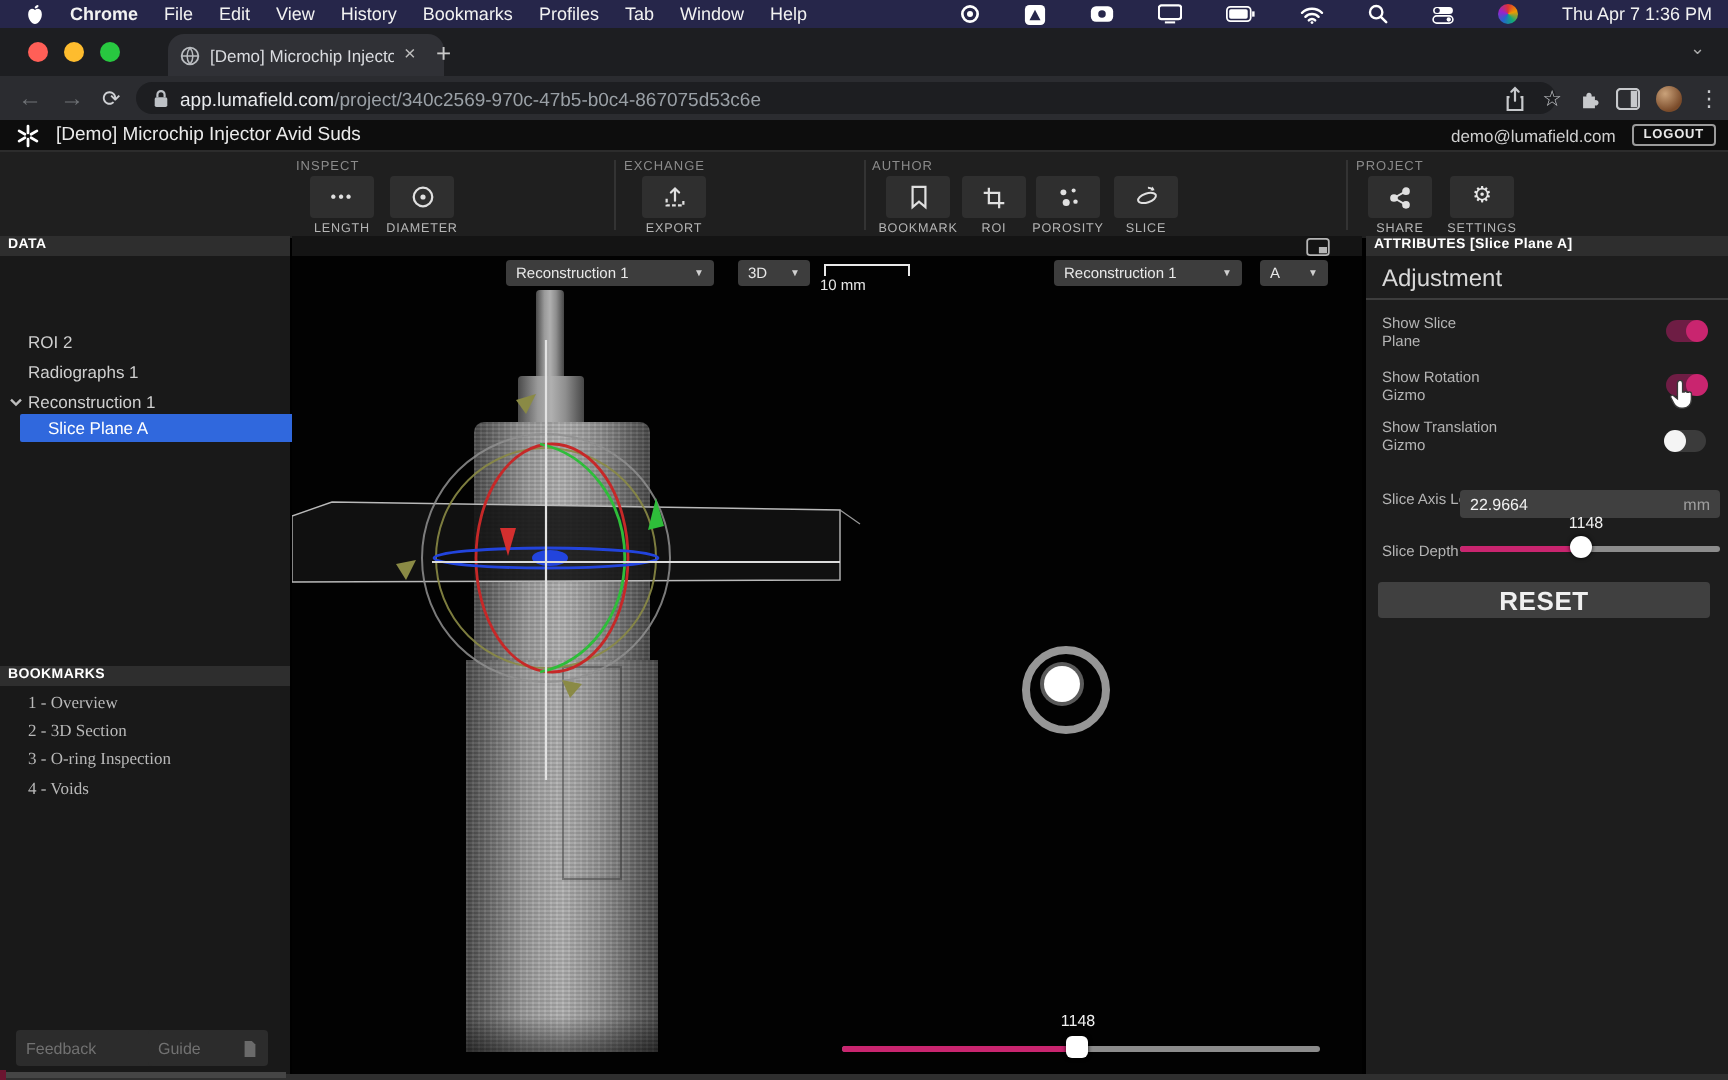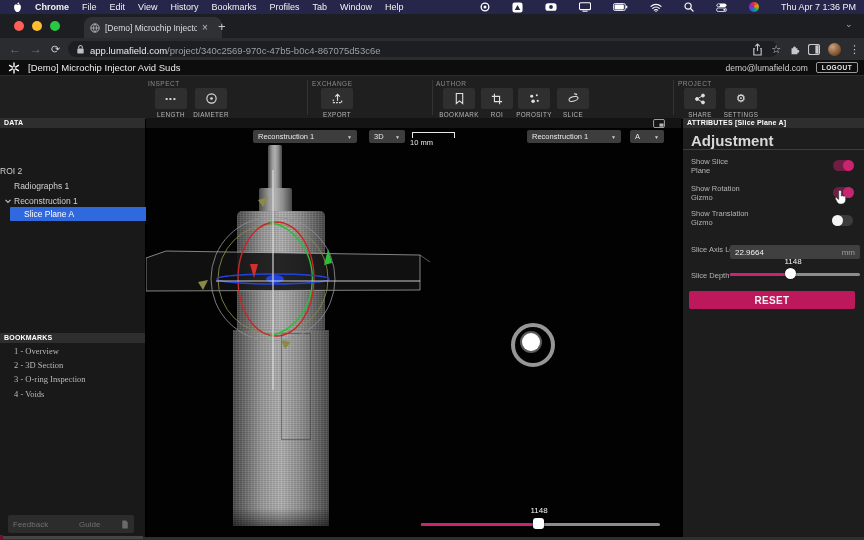--- a/index.html
+++ b/index.html
@@ -85,7 +85,7 @@
     border-radius:3px;box-shadow:0 0 2px rgba(0,0,0,.8);}
   
   #attrpanel{left:683px;top:118px;width:181px;height:422px;background:#1d1d1d;}
-  #adjustment-title{position:absolute;left:8px;top:14px;font-size:15px;color:#d8d8d8;font-weight:bold;}
+  #adjustment-title{position:absolute;left:8px;top:14px;font-size:12px;color:#d8d8d8;}
   #adjustment-rule{position:absolute;left:0;top:31px;width:181px;height:1px;background:#3d3d3d;}
   .attr-label{position:absolute;left:8px;width:58px;font-size:7.5px;line-height:9px;color:#b4b4b4;}
   .toggle{position:absolute;left:150px;width:20px;height:11px;border-radius:6px;}

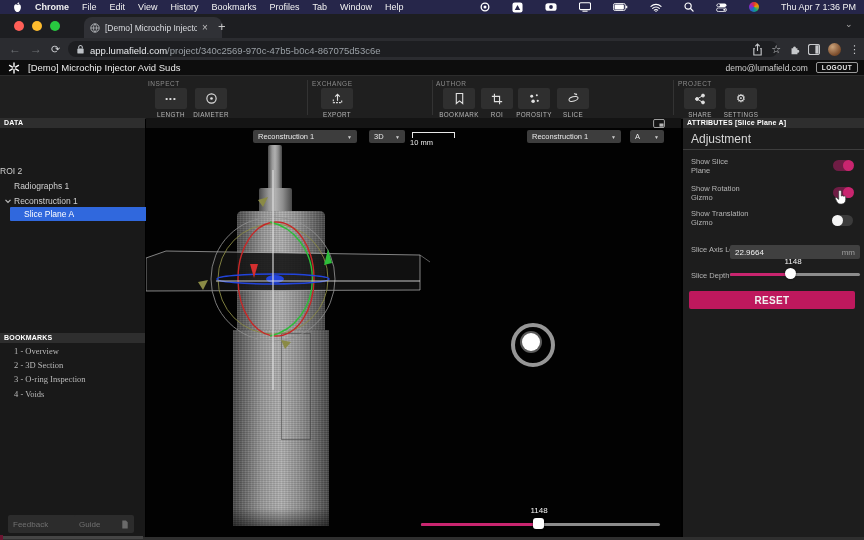--- a/index.html
+++ b/index.html
@@ -360,7 +360,7 @@
   <div class="abs" id="sidebar">
     <div class="panelbar" style="height:10px;">DATA</div>
 
-    <div class="tree-row" style="top:45px;padding-left:0;">
+    <div class="tree-row" style="top:45px;padding-left:14px;">
       <span>ROI 2</span>
     </div>
     <div class="tree-row" style="top:60px;padding-left:14px;">

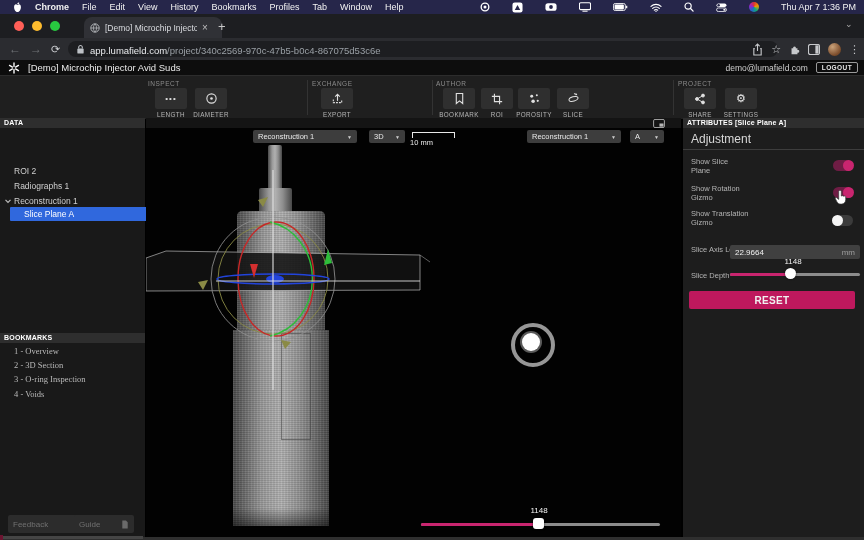--- a/index.html
+++ b/index.html
@@ -104,9 +104,9 @@
   #sd-fill{position:absolute;left:0;top:0;width:60px;height:3px;border-radius:2px;}
   #sd-knob{position:absolute;left:102px;top:150px;width:11px;height:11px;background:#fff;border-radius:50%;
     box-shadow:0 0 2px rgba(0,0,0,.8);}
-  #reset-btn{position:absolute;left:6px;top:173px;width:166px;height:18px;background:#be185d;
+  #reset-btn{position:absolute;left:6px;top:173px;width:166px;height:18px;background:#404040;
     border-radius:2px;display:flex;align-items:center;justify-content:center;
-    font-size:10px;font-weight:bold;color:#f0f0f0;letter-spacing:.3px;}
+    font-size:13px;font-weight:bold;color:#f0f0f0;letter-spacing:.3px;}
   
   #cursor{left:834px;top:190px;z-index:99;}
   

